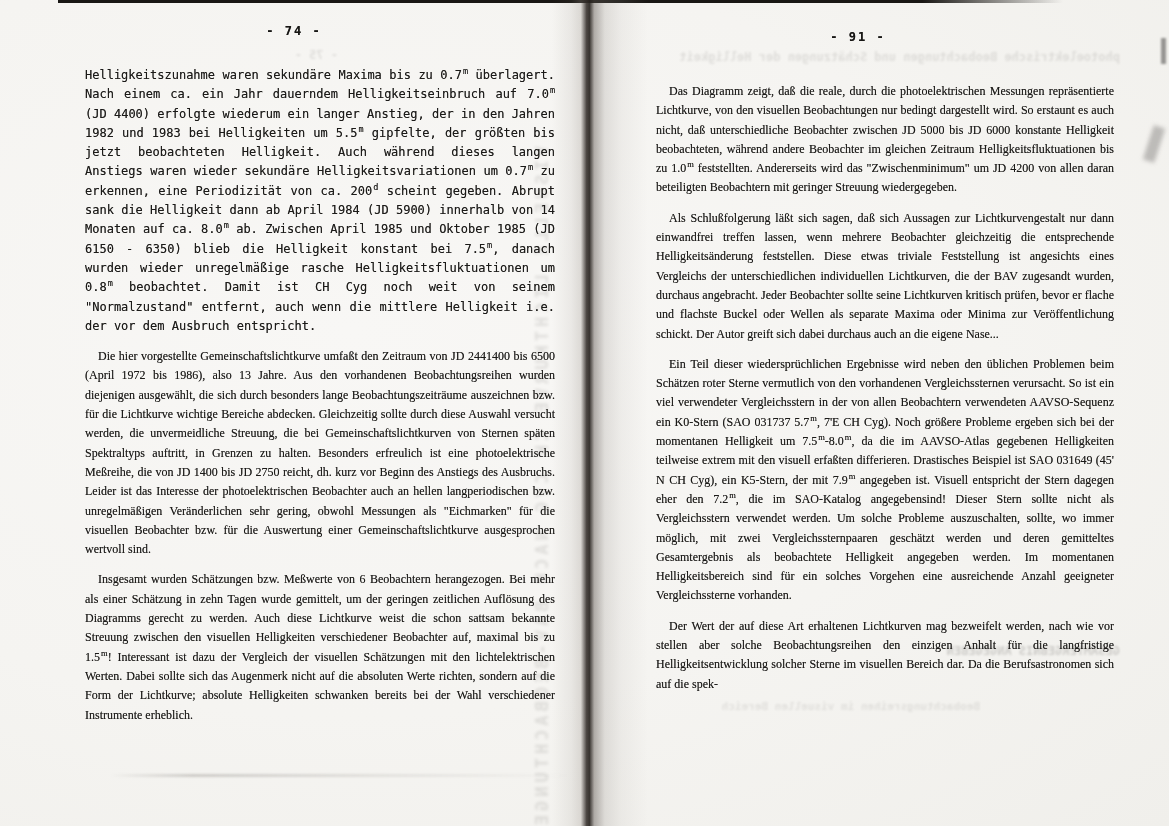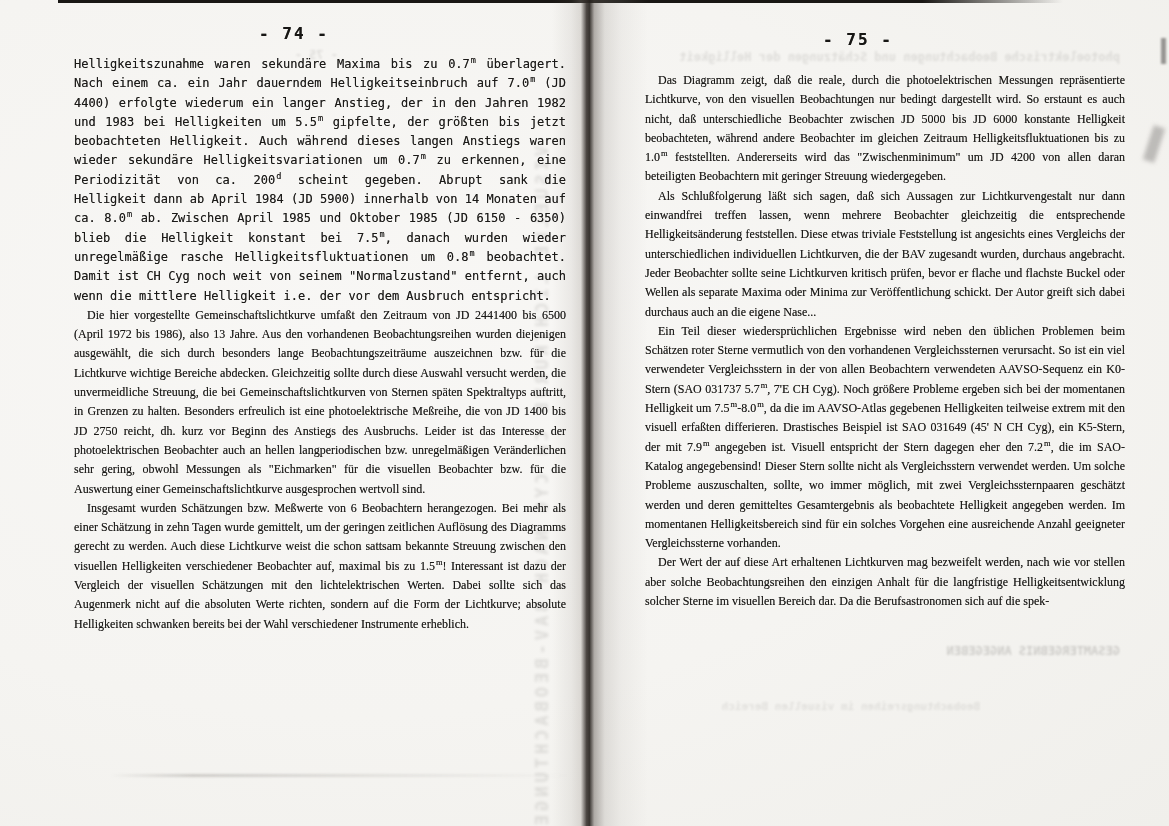--- a/index.html
+++ b/index.html
@@ -39,7 +39,7 @@
   
   .page-number {
     position:absolute; text-align:center; font-weight:bold;
-    font-size:16px; letter-spacing:2px; color:#171614;
+    font-size:12px; letter-spacing:2px; color:#171614;
     text-shadow:0 0 0.5px rgba(0,0,0,0.55);
   }
   .page-number.left  { left:74px;  top:24px; width:440px; }

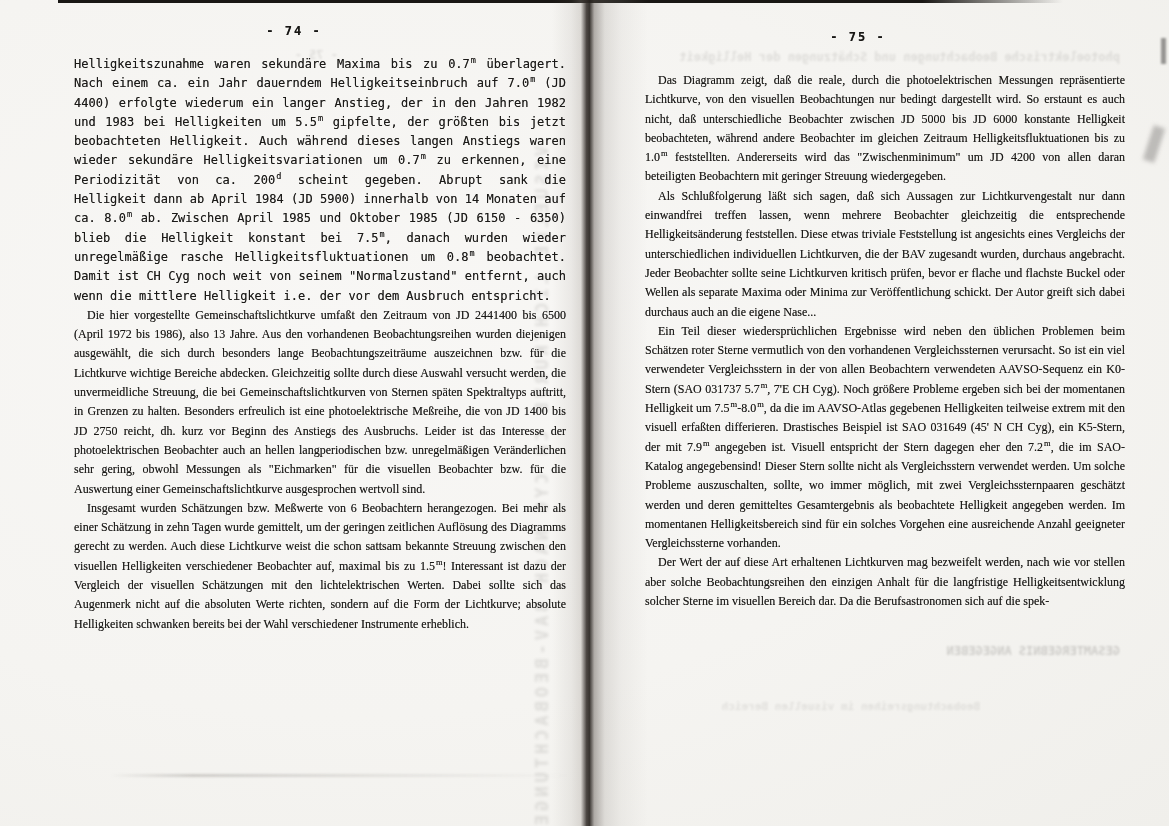--- a/index.html
+++ b/index.html
@@ -95,7 +95,7 @@
       <p class="indent">Insgesamt wurden Schätzungen bzw. Meßwerte von 6 Beobachtern herangezogen. Bei mehr als einer Schätzung in zehn Tagen wurde gemittelt, um der geringen zeitlichen Auflösung des Diagramms gerecht zu werden. Auch diese Lichtkurve weist die schon sattsam bekannte Streuung zwischen den visuellen Helligkeiten verschiedener Beobachter auf, maximal bis zu 1.5<sup>m</sup>! Interessant ist dazu der Vergleich der visuellen Schätzungen mit den lichtelektrischen Werten. Dabei sollte sich das Augenmerk nicht auf die absoluten Werte richten, sondern auf die Form der Lichtkurve; absolute Helligkeiten schwanken bereits bei der Wahl verschiedener Instrumente erheblich.</p>
     </div>
 
-  <div class="page-number right">- 75 -</div>
+  <div class="page-number right">- 91 -</div>
   <div class="page-body right">
       <p class="indent">Das Diagramm zeigt, daß die reale, durch die photoelektrischen Messungen repräsentierte Lichtkurve, von den visuellen Beobachtungen nur bedingt dargestellt wird. So erstaunt es auch nicht, daß unterschiedliche Beobachter zwischen JD 5000 bis JD 6000 konstante Helligkeit beobachteten, während andere Beobachter im gleichen Zeitraum Helligkeitsfluktuationen bis zu 1.0<sup>m</sup> feststellten. Andererseits wird das "Zwischenminimum" um JD 4200 von allen daran beteiligten Beobachtern mit geringer Streuung wiedergegeben.</p>
       <p class="indent">Als Schlußfolgerung läßt sich sagen, daß sich Aussagen zur Lichtkurvengestalt nur dann einwandfrei treffen lassen, wenn mehrere Beobachter gleichzeitig die entsprechende Helligkeitsänderung feststellen. Diese etwas triviale Feststellung ist angesichts eines Vergleichs der unterschiedlichen individuellen Lichtkurven, die der BAV zugesandt wurden, durchaus angebracht. Jeder Beobachter sollte seine Lichtkurven kritisch prüfen, bevor er flache und flachste Buckel oder Wellen als separate Maxima oder Minima zur Veröffentlichung schickt. Der Autor greift sich dabei durchaus auch an die eigene Nase...</p>

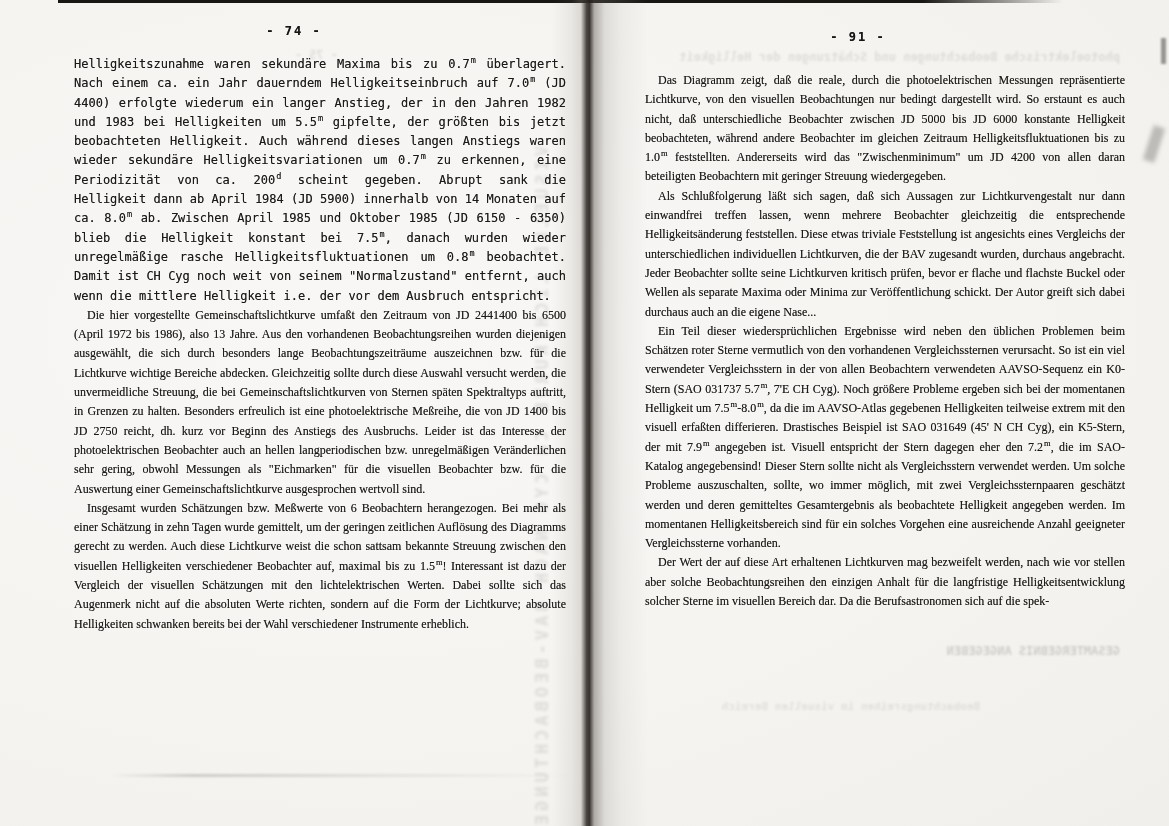--- a/index.html
+++ b/index.html
@@ -53,7 +53,7 @@
   }
   .page-body.left  { left:74px;  top:55px; width:492px; }
   .page-body.right { left:645px; top:71px; width:480px; }
-  .page-body p { margin:0; }
+  .page-body p { margin:11px; }
   .page-body p.indent { text-indent:13px;font-family:Liberation Serif, serif; }
   .page-body sup { font-size:8.5px; line-height:0; vertical-align:5px; margin-left:1px; }
 

